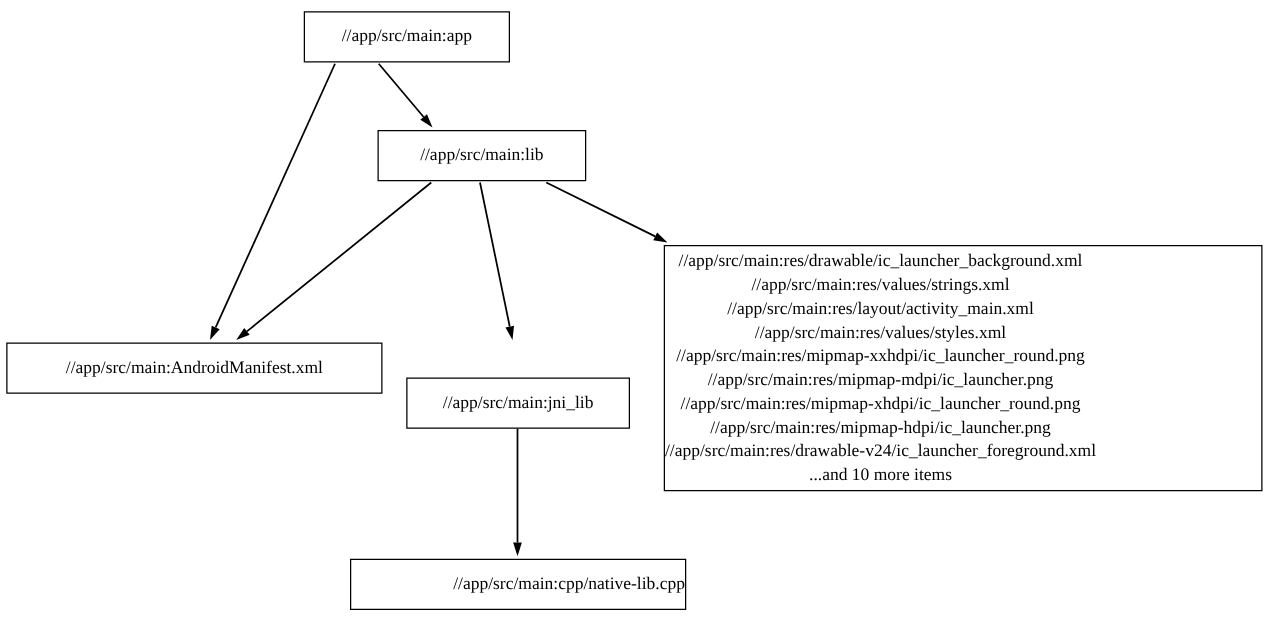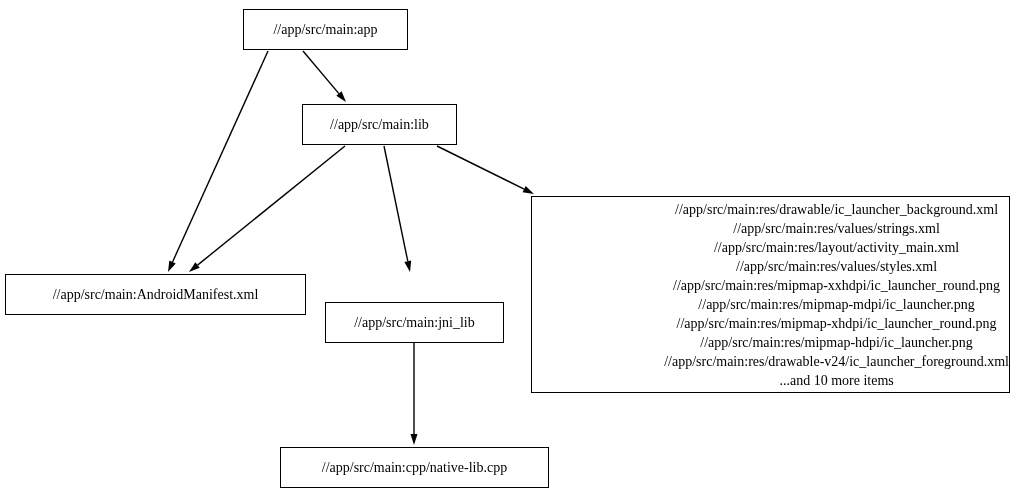--- a/index.html
+++ b/index.html
@@ -84,7 +84,7 @@
 
   <div id="node-layer">
       <div class="node" style="left: 200px; top: 9px; width: 165px; height: 41px; border-color: rgb(0, 0, 0); color: rgb(0, 0, 0); margin-left: 43px;"><span class="node-label">//app/src/main:app</span></div>
-      <div class="node" style="left: 302px; top: 104px; width: 155px; height: 41px; border-color: rgb(0, 0, 0); color: rgb(0, 0, 0);"><span class="node-label">//app/src/main:lib</span></div>
+      <div class="node" style="left: 302px; top: 104px; width: 167px; height: 41px; border-color: rgb(0, 0, 0); color: rgb(0, 0, 0);"><span class="node-label">//app/src/main:lib</span></div>
       <div class="node" style="left: 5px; top: 274px; width: 301px; height: 41px; border-color: rgb(0, 0, 0); color: rgb(0, 0, 0); align-items: center;"><span class="node-label">//app/src/main:AndroidManifest.xml</span></div>
       <div class="node" style="left: 325px; top: 274px; width: 179px; height: 41px; border-color: rgb(0, 0, 0); color: rgb(0, 0, 0); margin-top: 28px;"><span class="node-label">//app/src/main:jni_lib</span></div>
       <div class="node node-multi" style="left: 531px; top: 196px; width: 479px; height: 197px; border-color: rgb(0, 0, 0); color: rgb(0, 0, 0);"><span class="node-label">//app/src/main:res/drawable/ic_launcher_background.xml

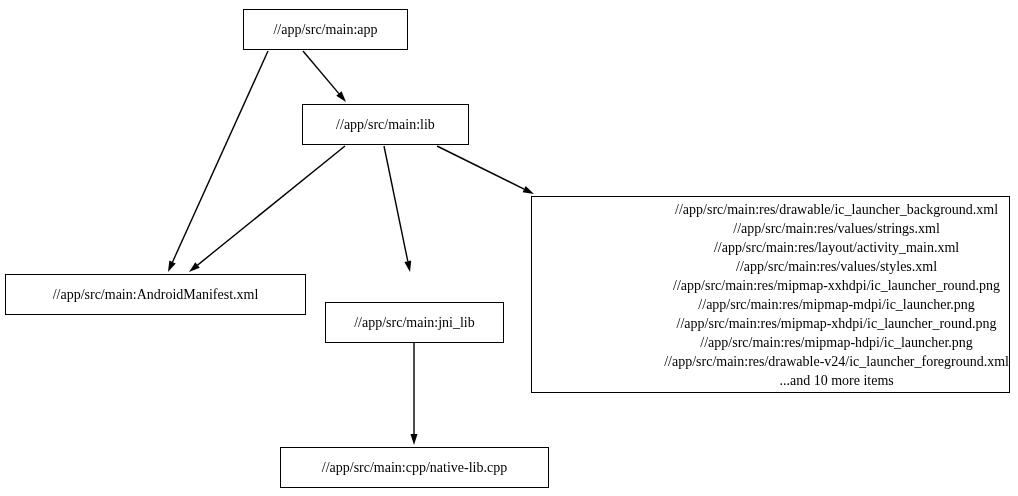--- a/index.html
+++ b/index.html
@@ -47,7 +47,7 @@
   }
   .node-multi {
     align-items: center;
-    justify-content: flex-end;
+    justify-content: flex-start;
   }
 </style>
 </head>

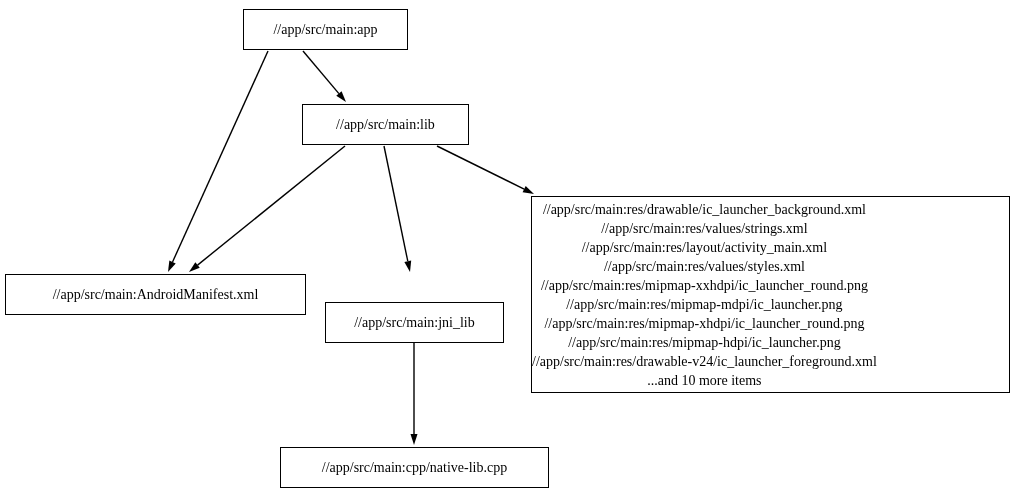--- a/index.html
+++ b/index.html
@@ -97,7 +97,7 @@
 //app/src/main:res/mipmap-hdpi/ic_launcher.png
 //app/src/main:res/drawable-v24/ic_launcher_foreground.xml
 ...and 10 more items</span></div>
-      <div class="node" style="left: 280px; top: 447px; width: 269px; height: 41px; border-color: rgb(0, 0, 0); color: rgb(0, 0, 0);"><span class="node-label">//app/src/main:cpp/native-lib.cpp</span></div>
+      <div class="node" style="left: 280px; top: 447px; width: 269px; height: 41px; border-color: rgb(0, 0, 0); color: rgb(0, 0, 0); justify-content: flex-end;"><span class="node-label">//app/src/main:cpp/native-lib.cpp</span></div>
     </div>
 
 </div>

